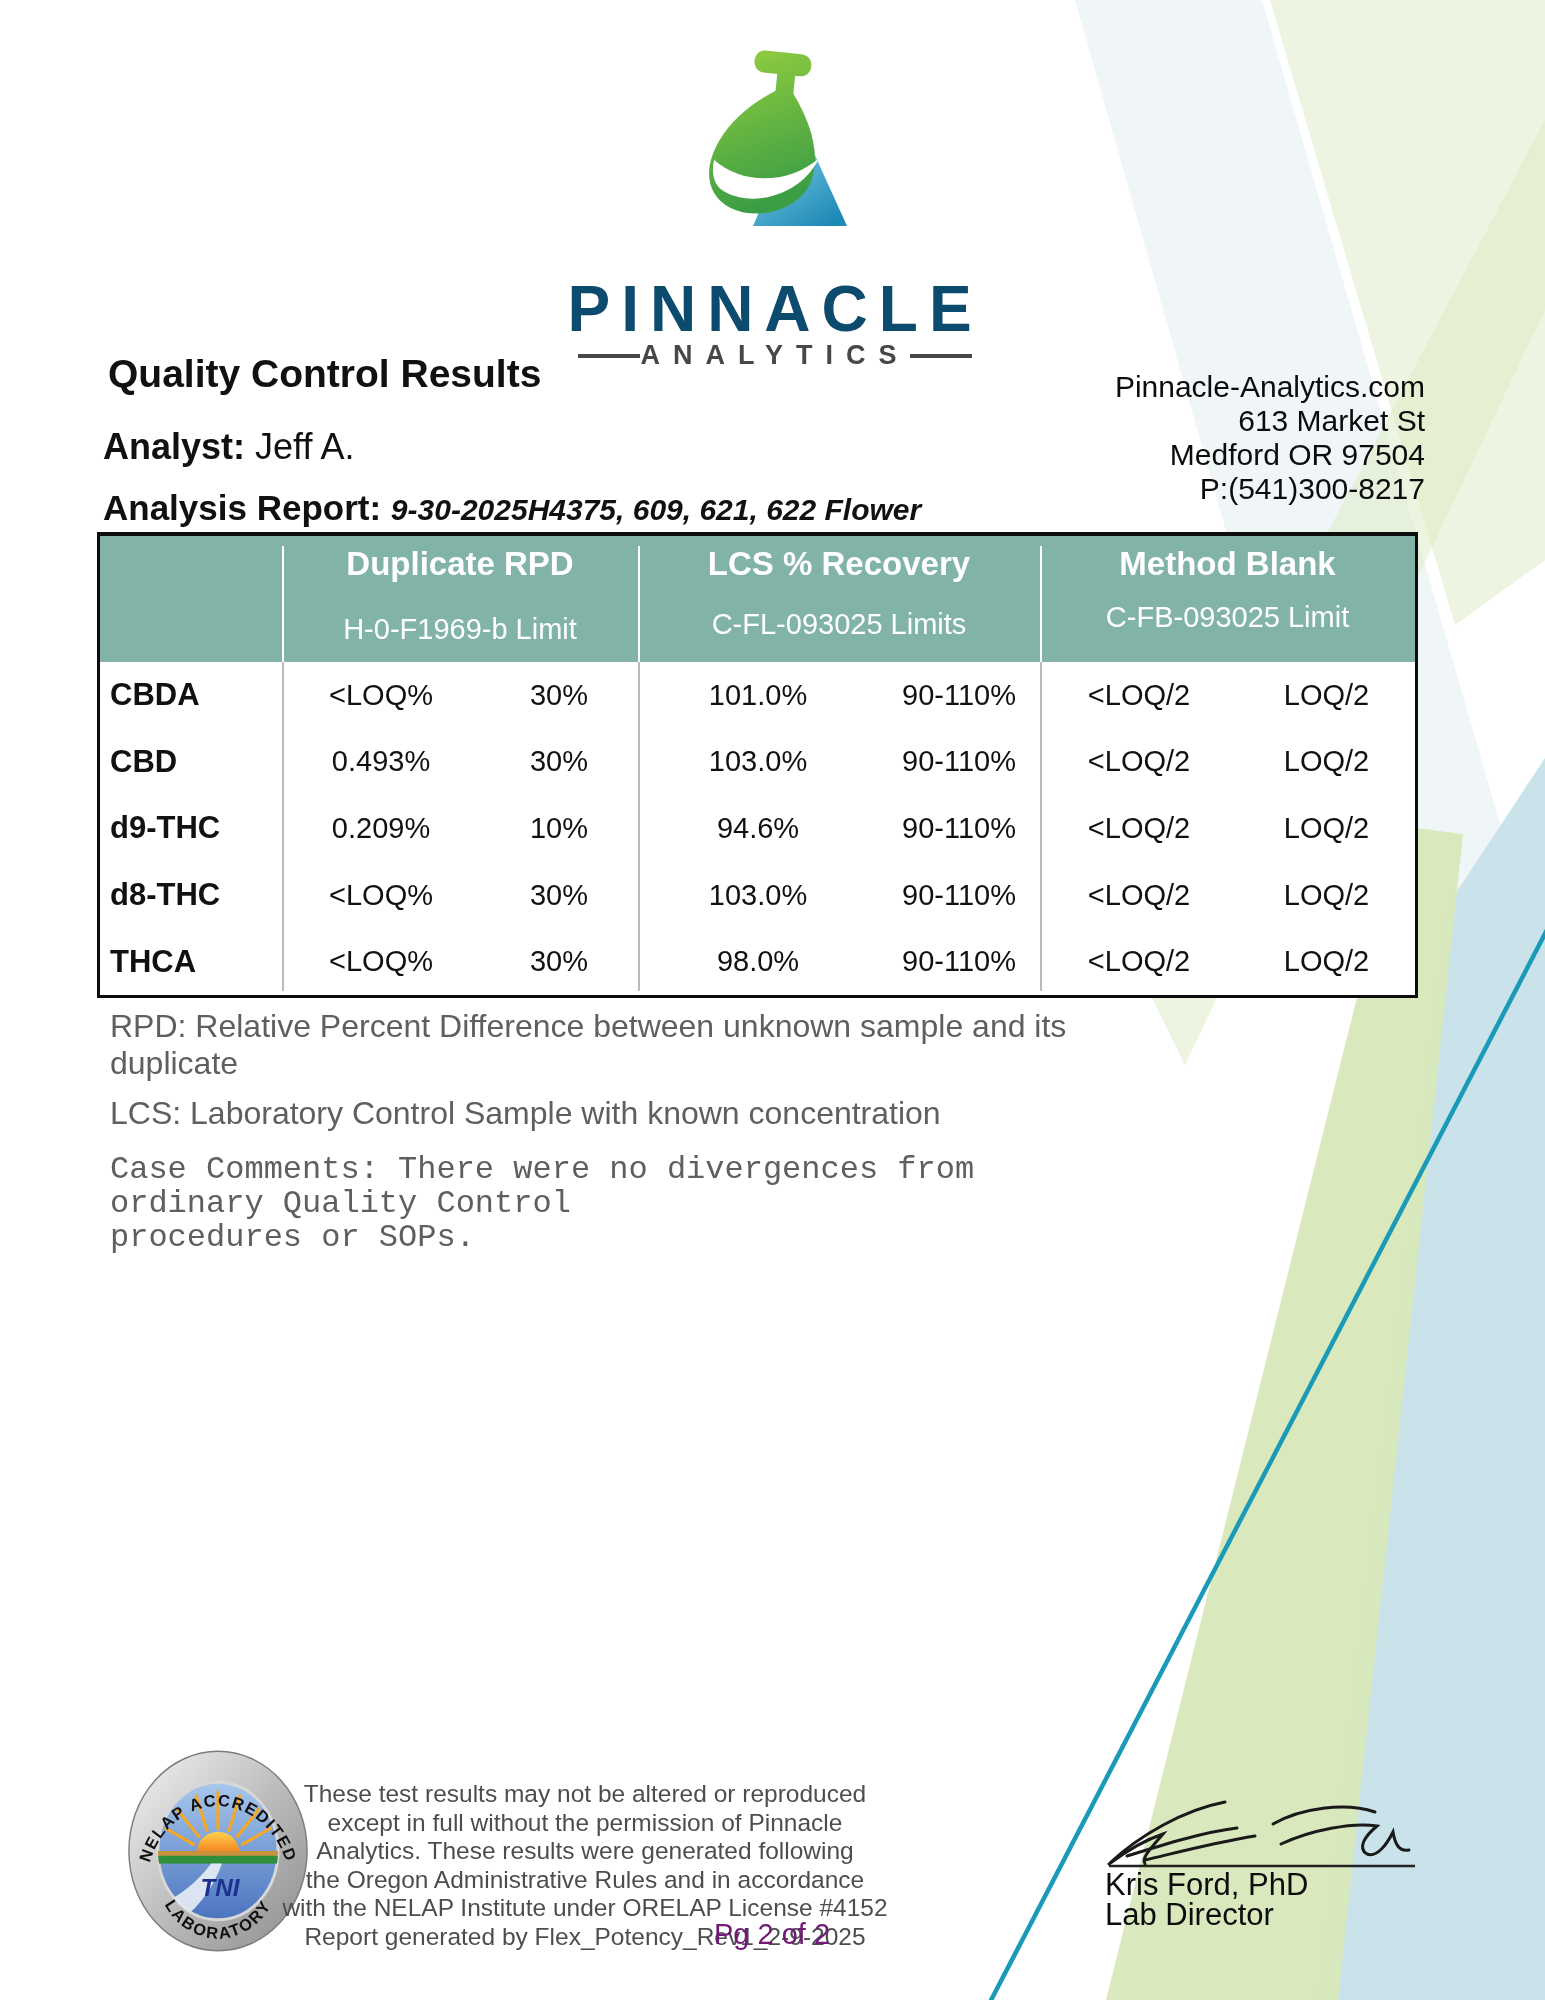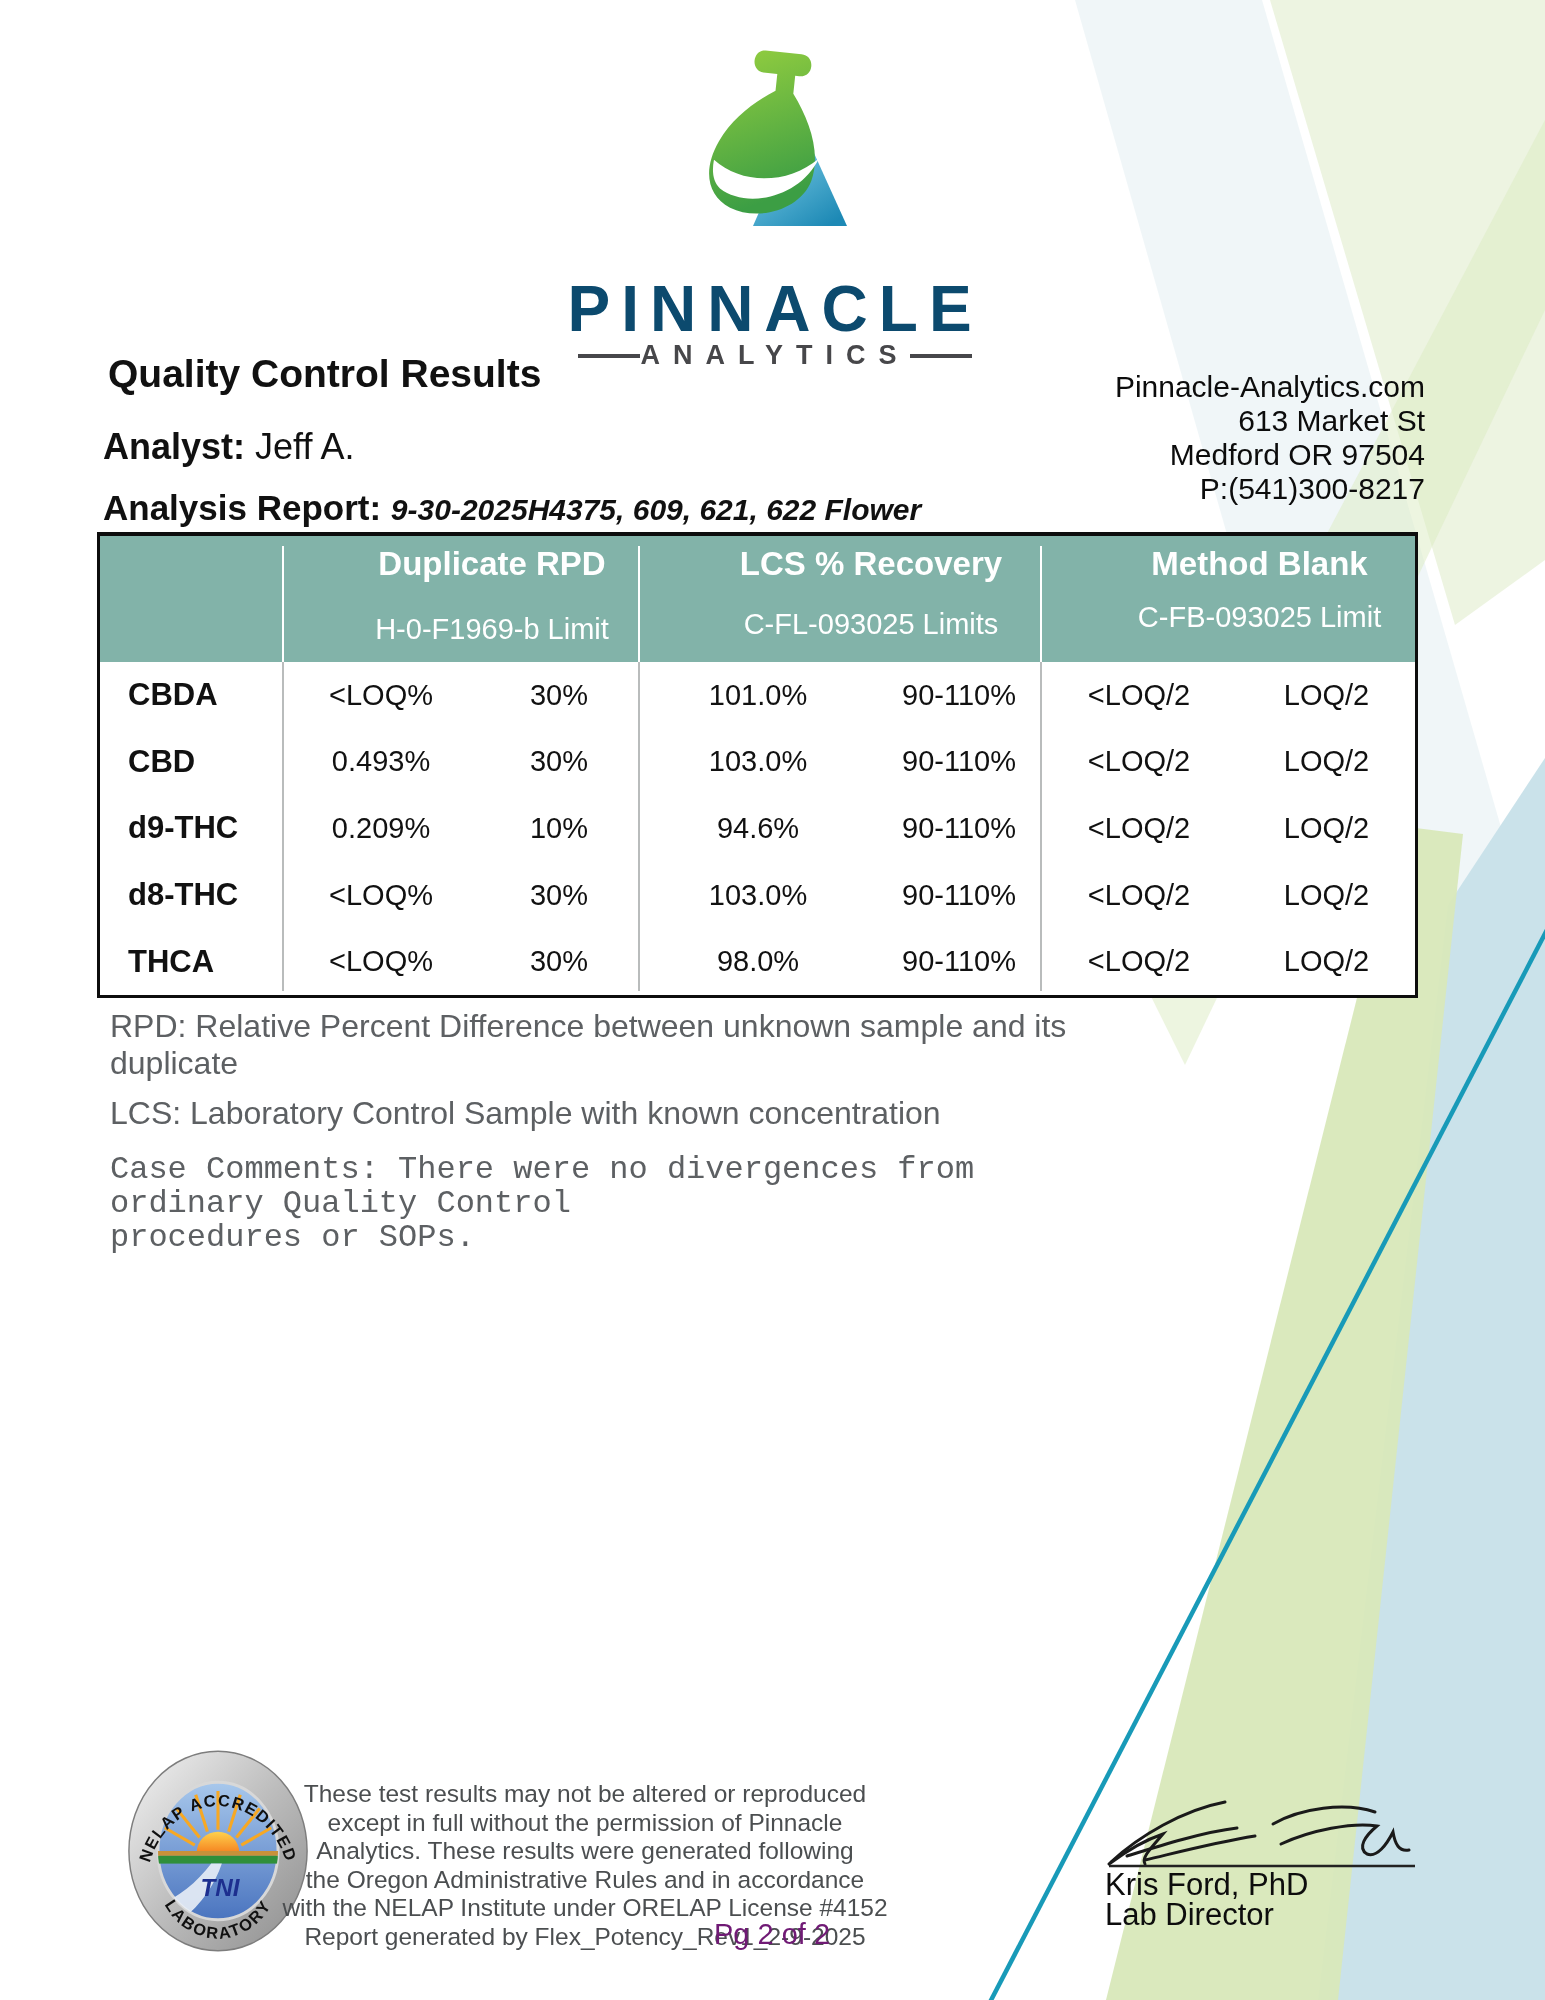--- a/index.html
+++ b/index.html
@@ -32,7 +32,7 @@
   .qc-table{position:absolute;left:97px;top:532px;width:1321px;height:466px;
     background:#ffffff;border:3px solid #0d0d0d;border-top-width:4px;box-sizing:border-box;}
   .qc-head{position:relative;height:126px;background:#82b3a9;color:#ffffff;display:grid;
-    grid-template-columns:182px 356px 402px 375px;padding-left:32px;}
+    grid-template-columns:182px 356px 402px 375px;}
   .qc-head .group{display:flex;flex-direction:column;align-items:center;}
   .qc-head .g-title{font-size:33px;font-weight:700;margin-top:9px;white-space:nowrap;}
   .qc-head .g-sub{font-size:29px;font-weight:400;white-space:nowrap;}

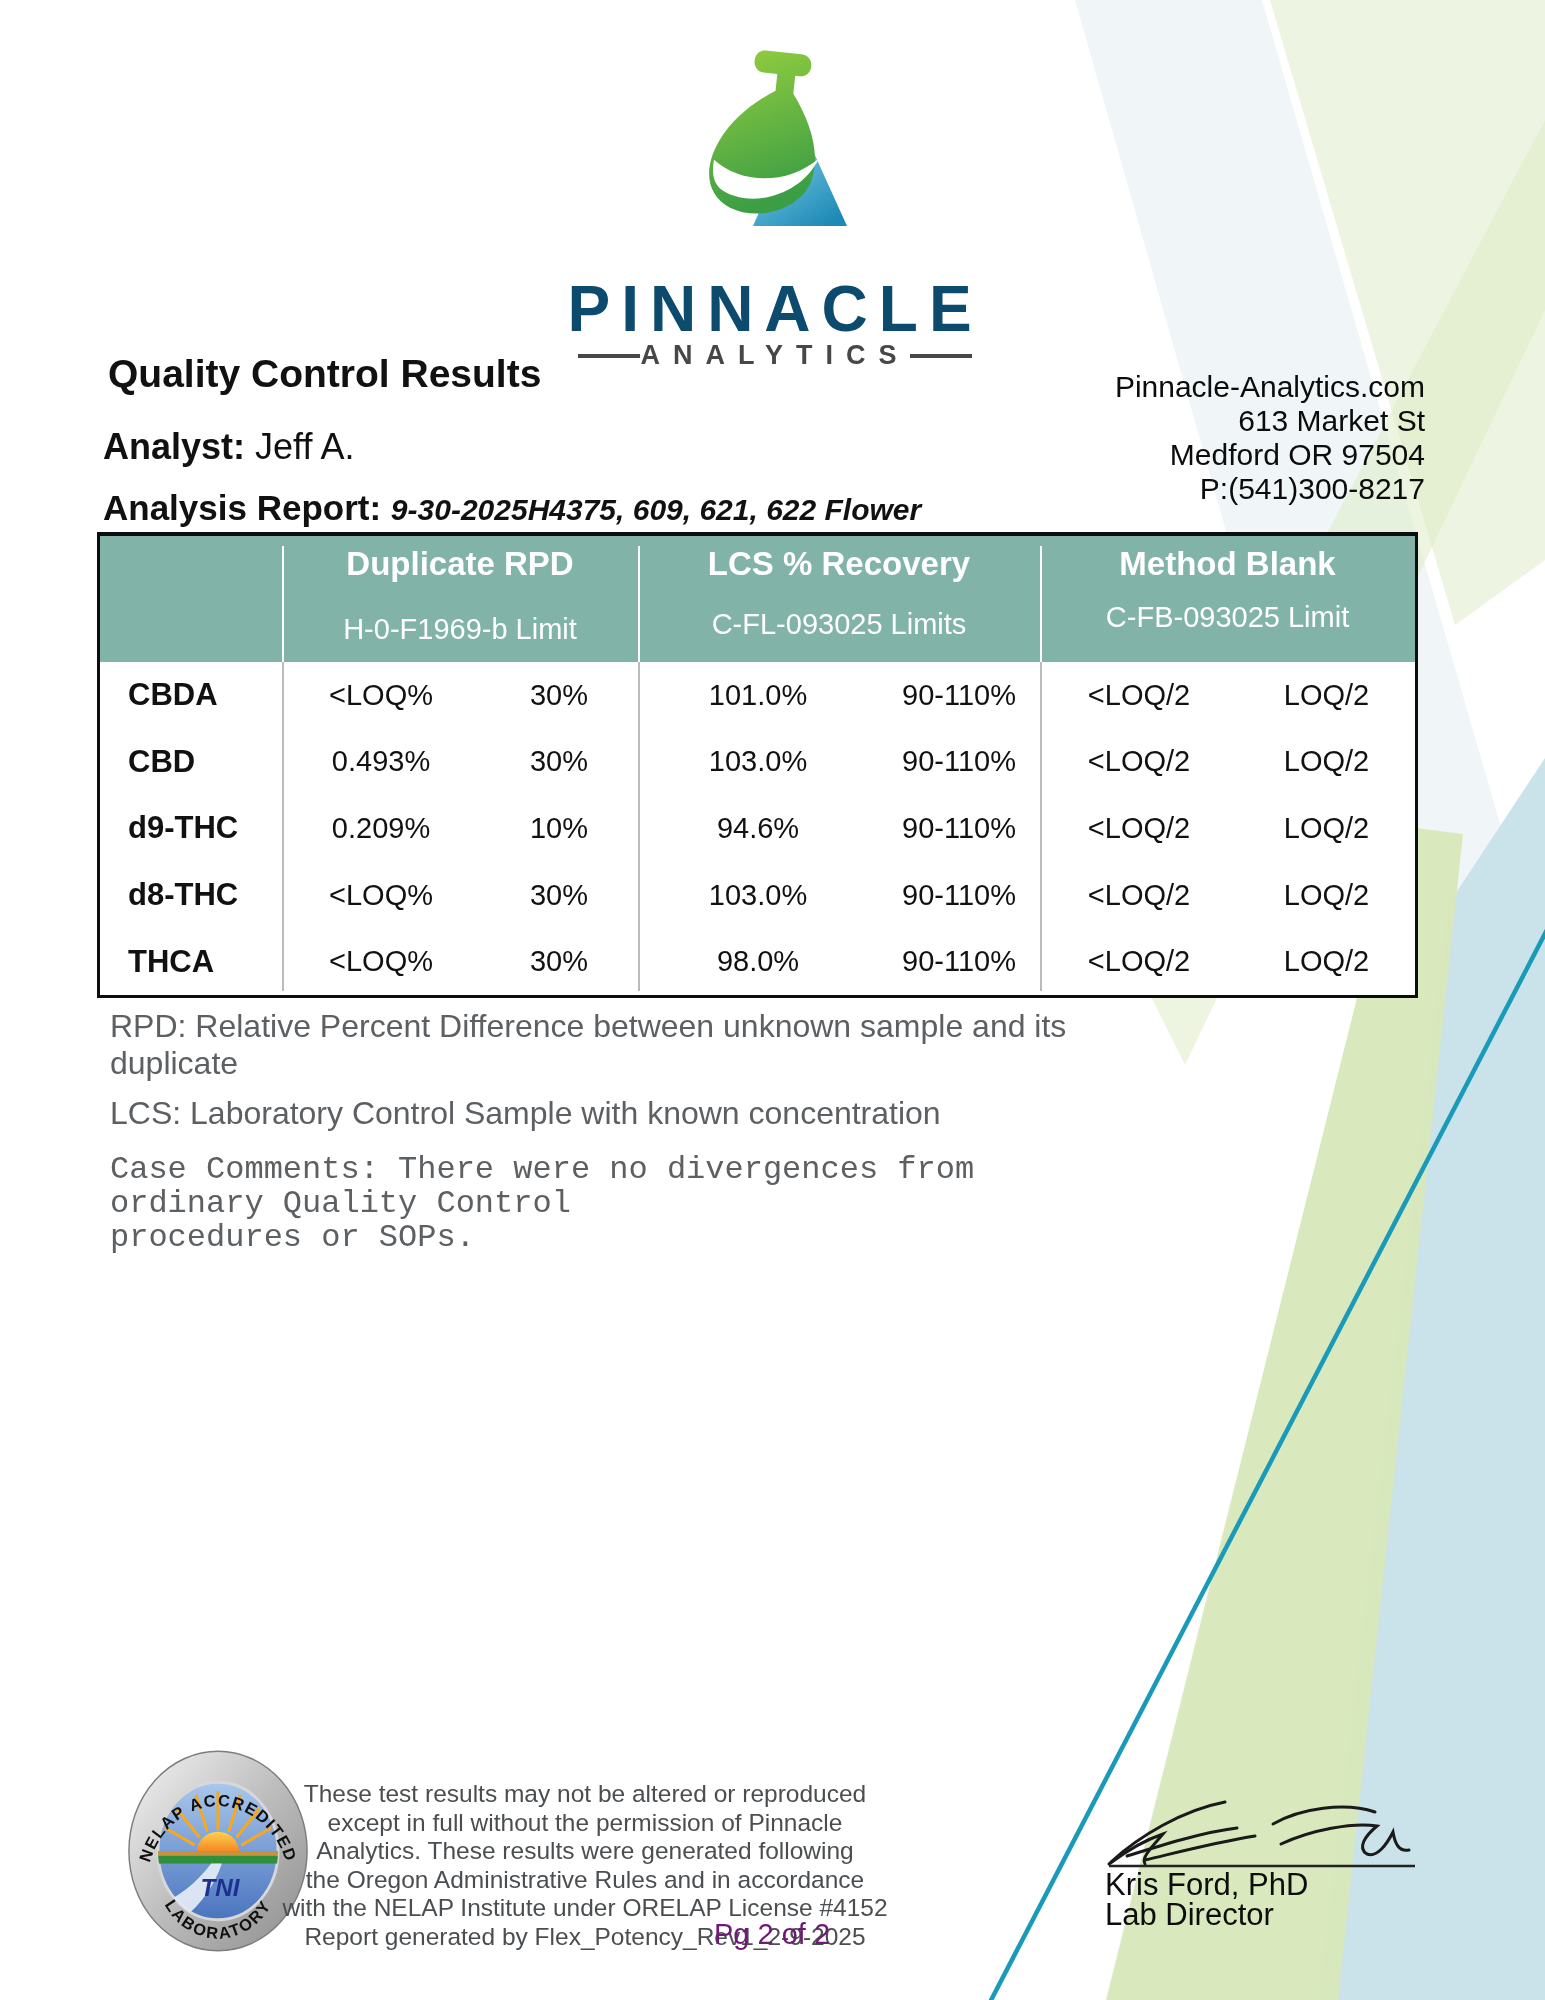--- a/index.html
+++ b/index.html
@@ -45,7 +45,7 @@
   .qc-body{display:grid;grid-auto-rows:1fr;height:333px;}
   .qc-row{display:grid;grid-template-columns:182px 198px 158px 240px 162px 198px 177px;align-items:center;}
   .qc-row .cell{font-size:29px;text-align:center;white-space:nowrap;}
-  .qc-row .analyte{font-size:31px;font-weight:700;text-align:left;padding-left:28px;}
+  .qc-row .analyte{font-size:31px;font-weight:700;text-align:left;padding-left:10px;}
 
   
   .notes{position:absolute;left:110px;top:1008px;width:1010px;color:#5d6063;font-size:32px;}

